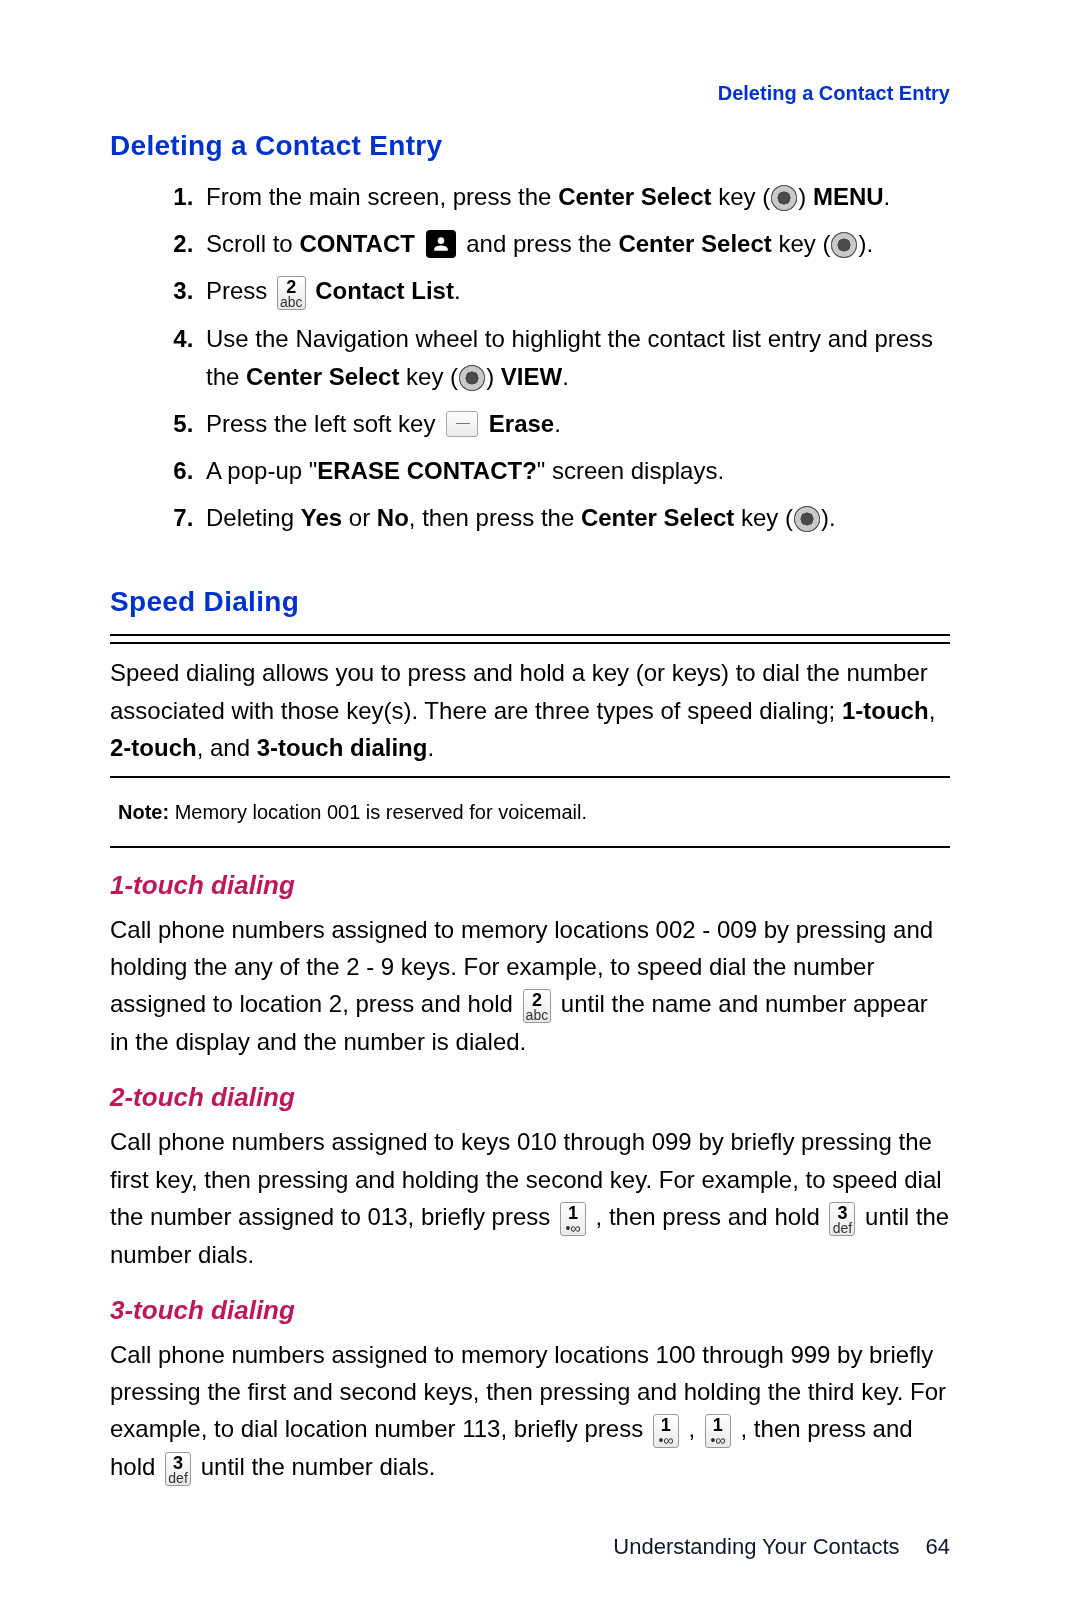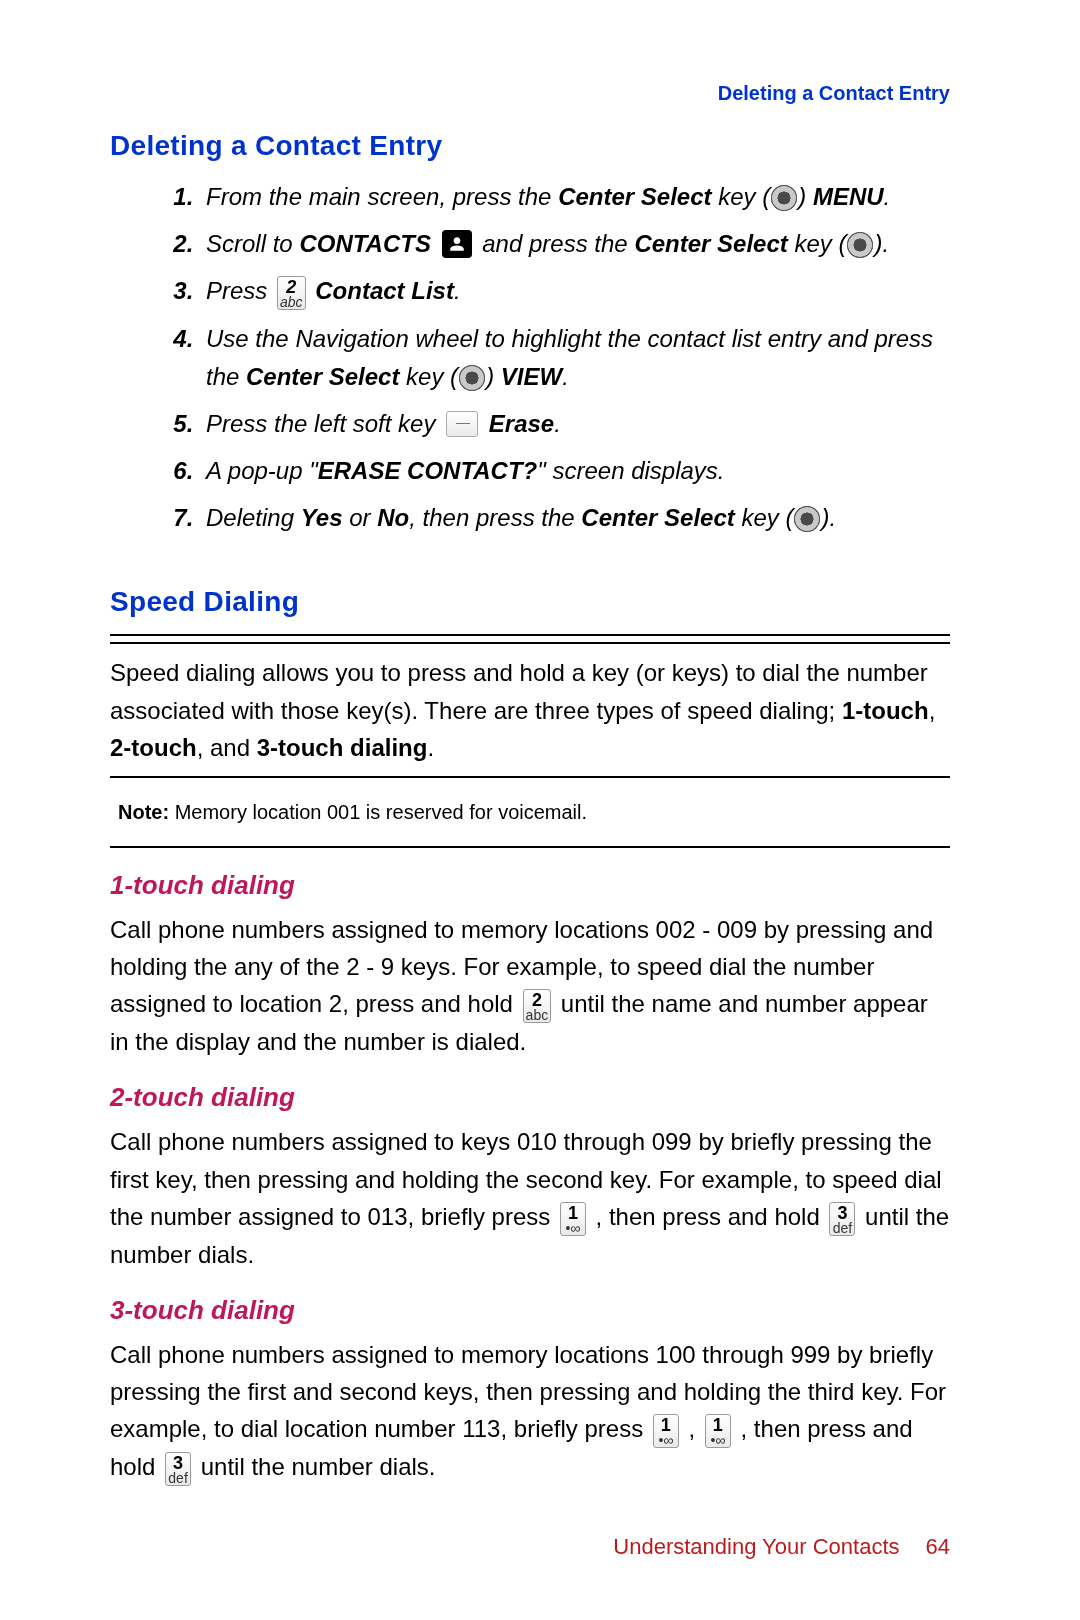--- a/index.html
+++ b/index.html
@@ -48,7 +48,6 @@
     padding-left: 60px;
     font-size: 24px;
     line-height: 1.55;
-    font-style: italic;
   }
   ol.steps li {
     padding-left: 6px;

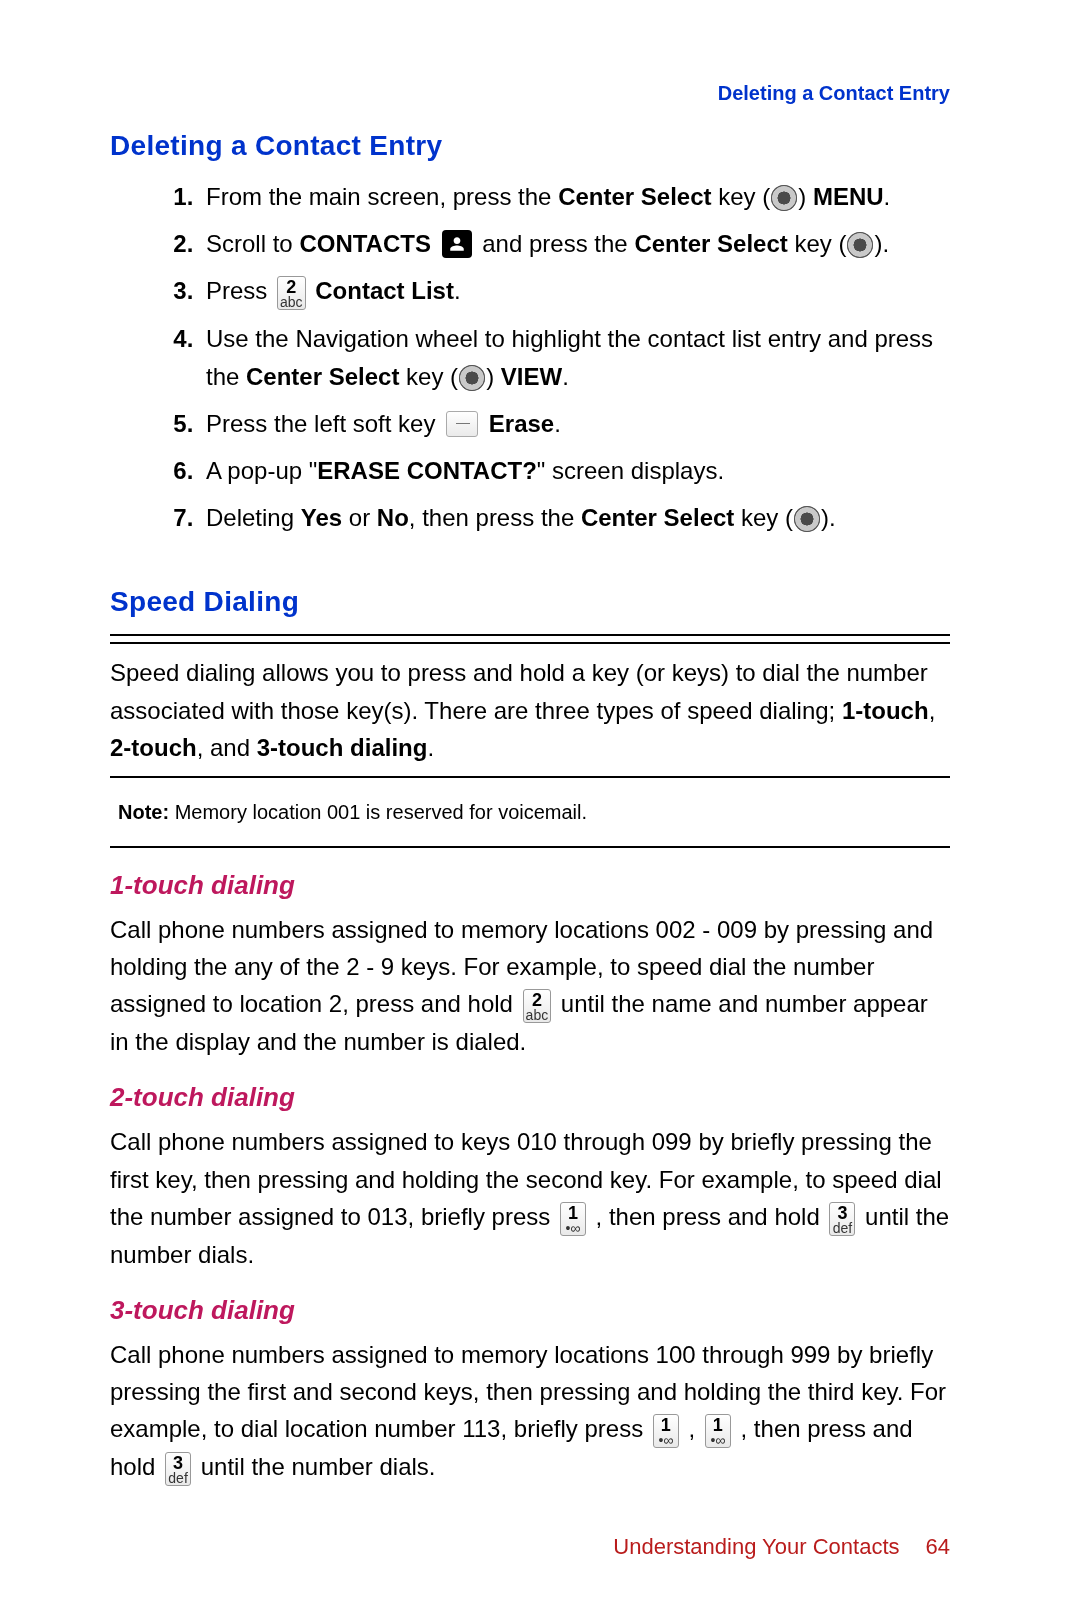--- a/index.html
+++ b/index.html
@@ -179,7 +179,7 @@
       <span>From the main screen, press the </span><span class="bold">Center Select</span><span> key (</span><span class="icon-center-select"></span><span>) </span><span class="bold">MENU</span><span>.</span>
     </li>
     <li>
-      <span>Scroll to </span><span class="bold">CONTACTS</span>
+      <span>Scroll to </span><span class="bold">CONTACT</span>
       <span class="icon-contacts"><svg viewBox="0 0 24 24">
             <path d="M12 12c2.5 0 4.5-2 4.5-4.5S14.5 3 12 3 7.5 5 7.5 7.5 9.5 12 12 12zm0 2c-3 0-9 1.5-9 4.5V21h18v-2.5c0-3-6-4.5-9-4.5z"></path>
           </svg></span>

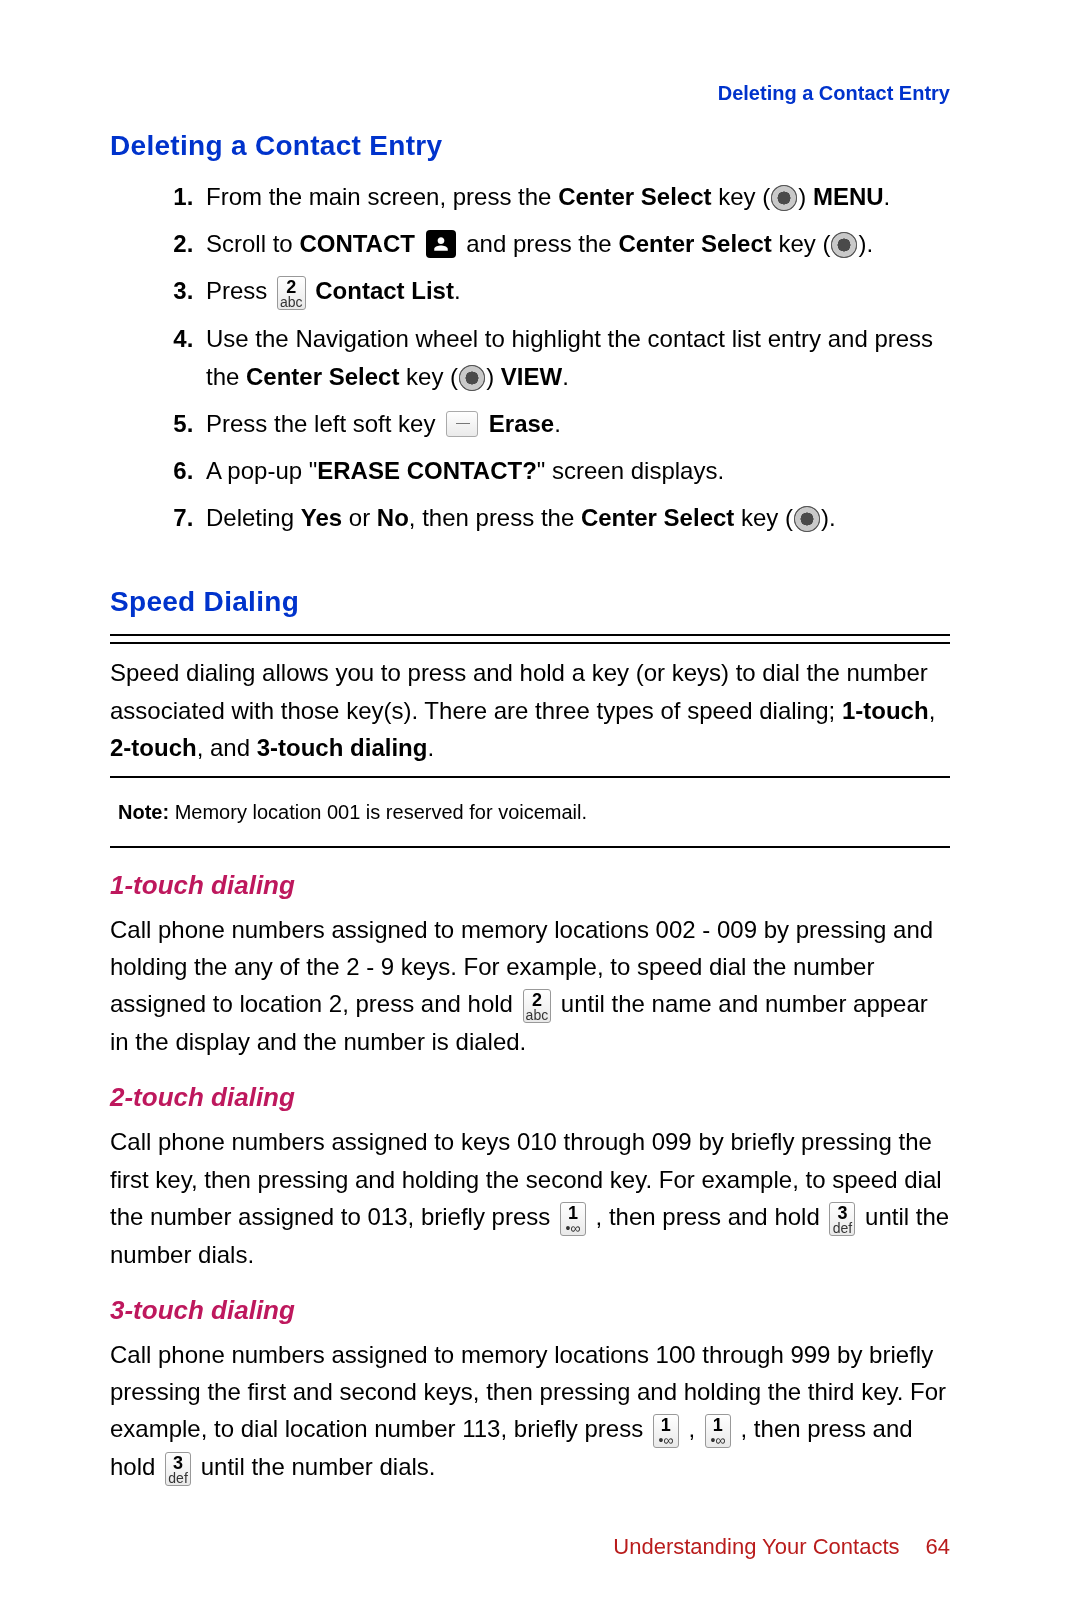--- a/index.html
+++ b/index.html
@@ -158,7 +158,7 @@
     bottom: 60px;
     right: 110px;
     font-size: 22px;
-    color: #b91c1c;
+    color: #0f172a;
   }
   .footer .sep {
     display: inline-block;

